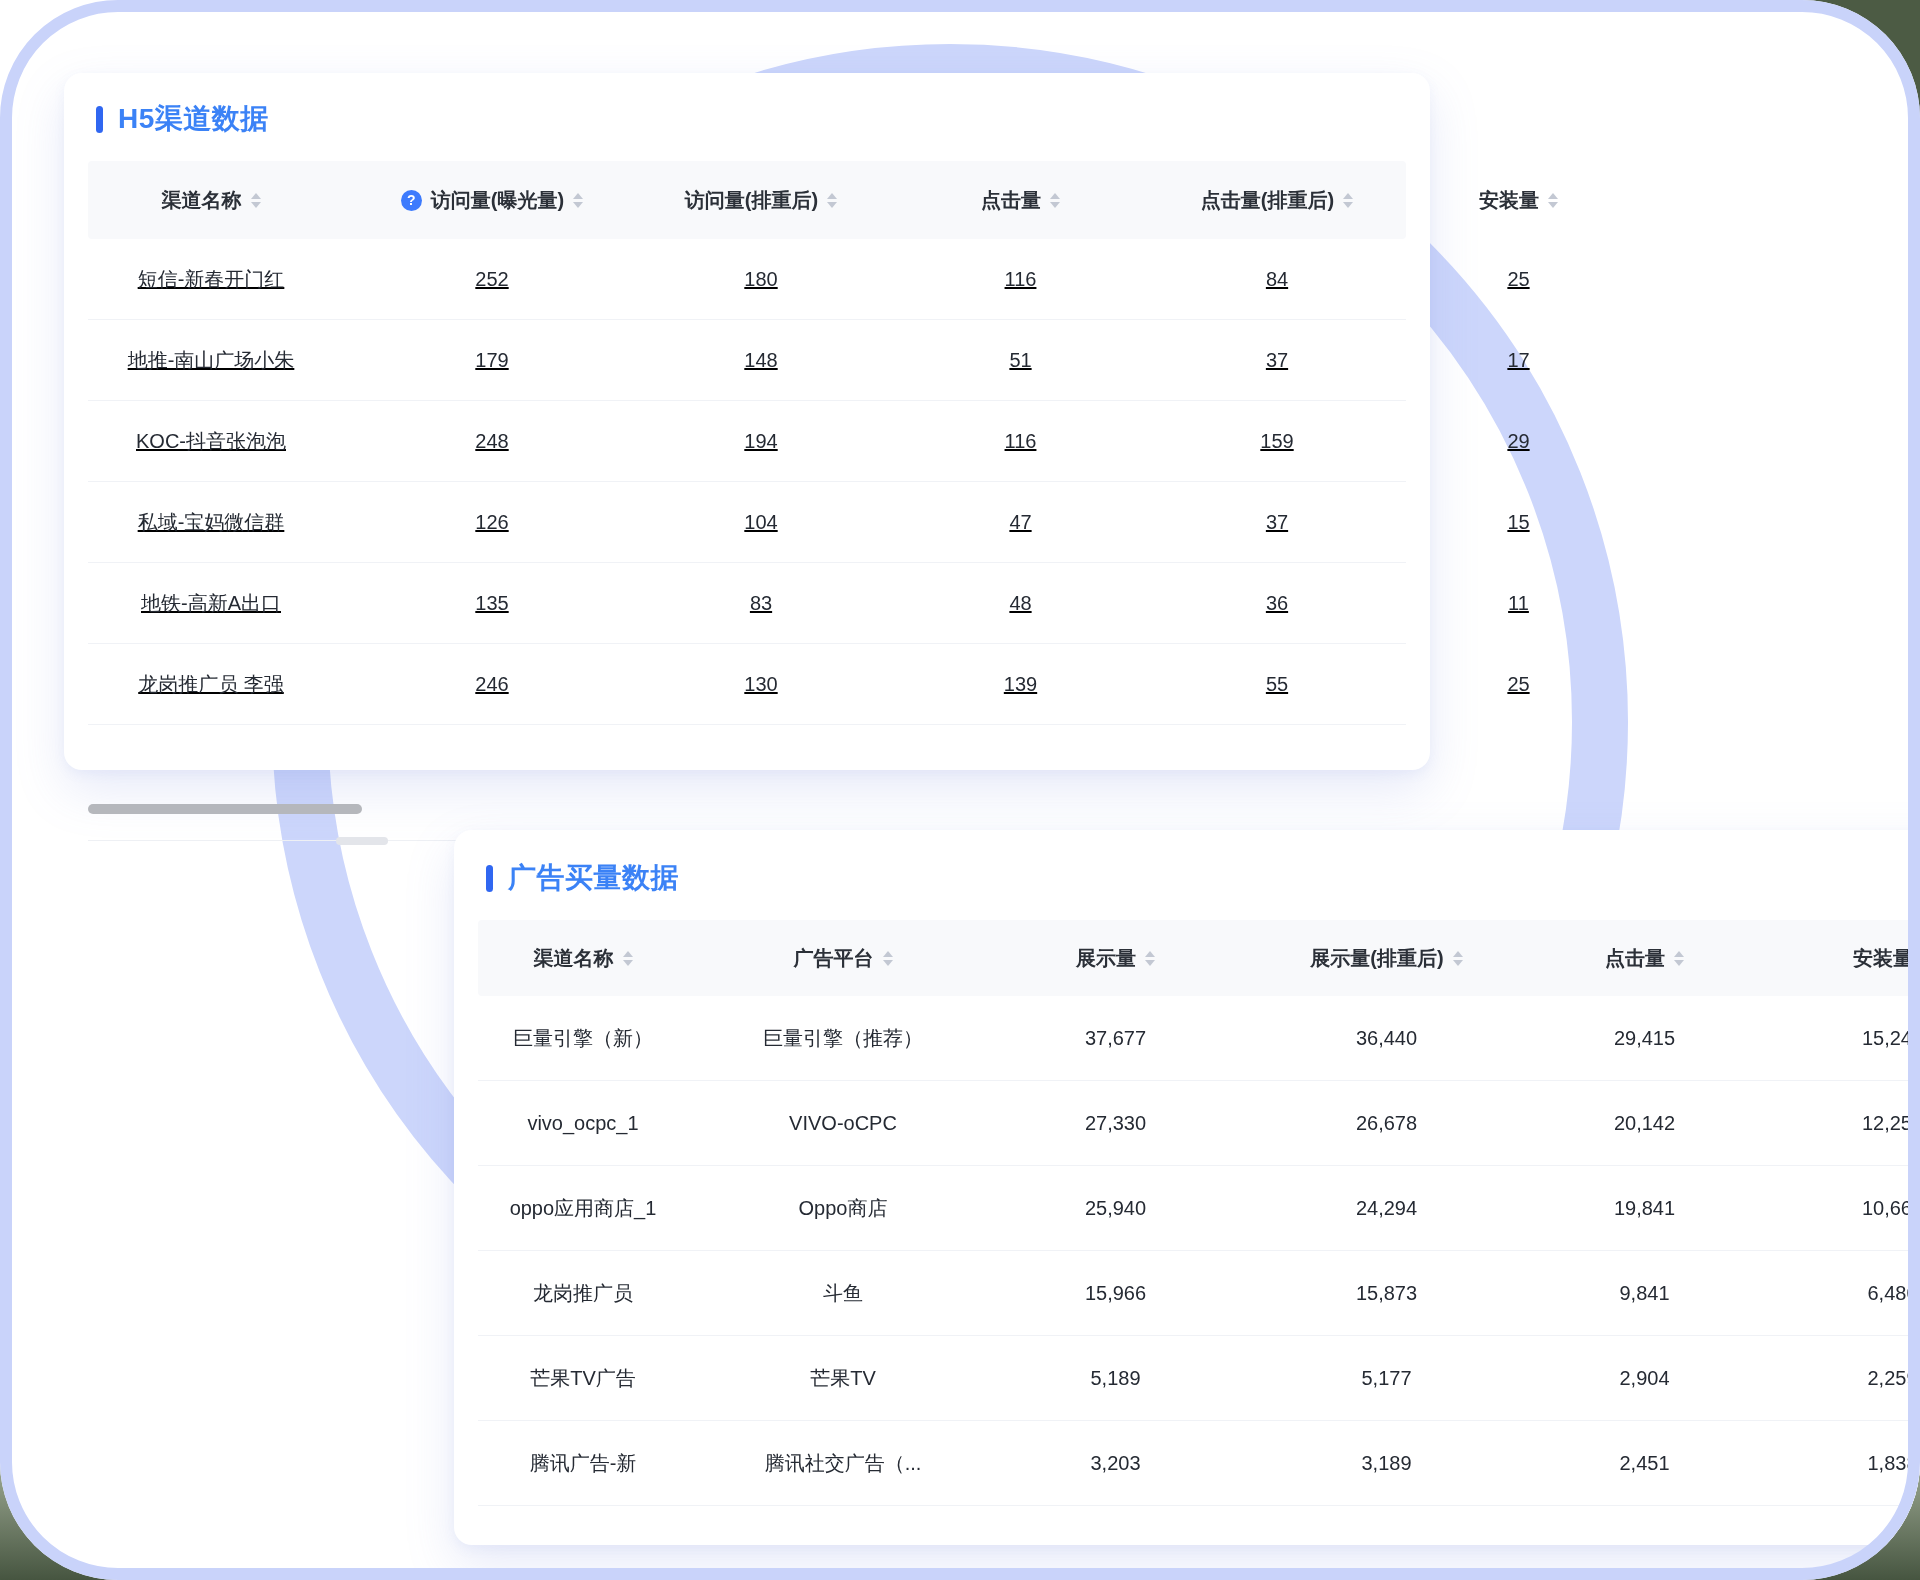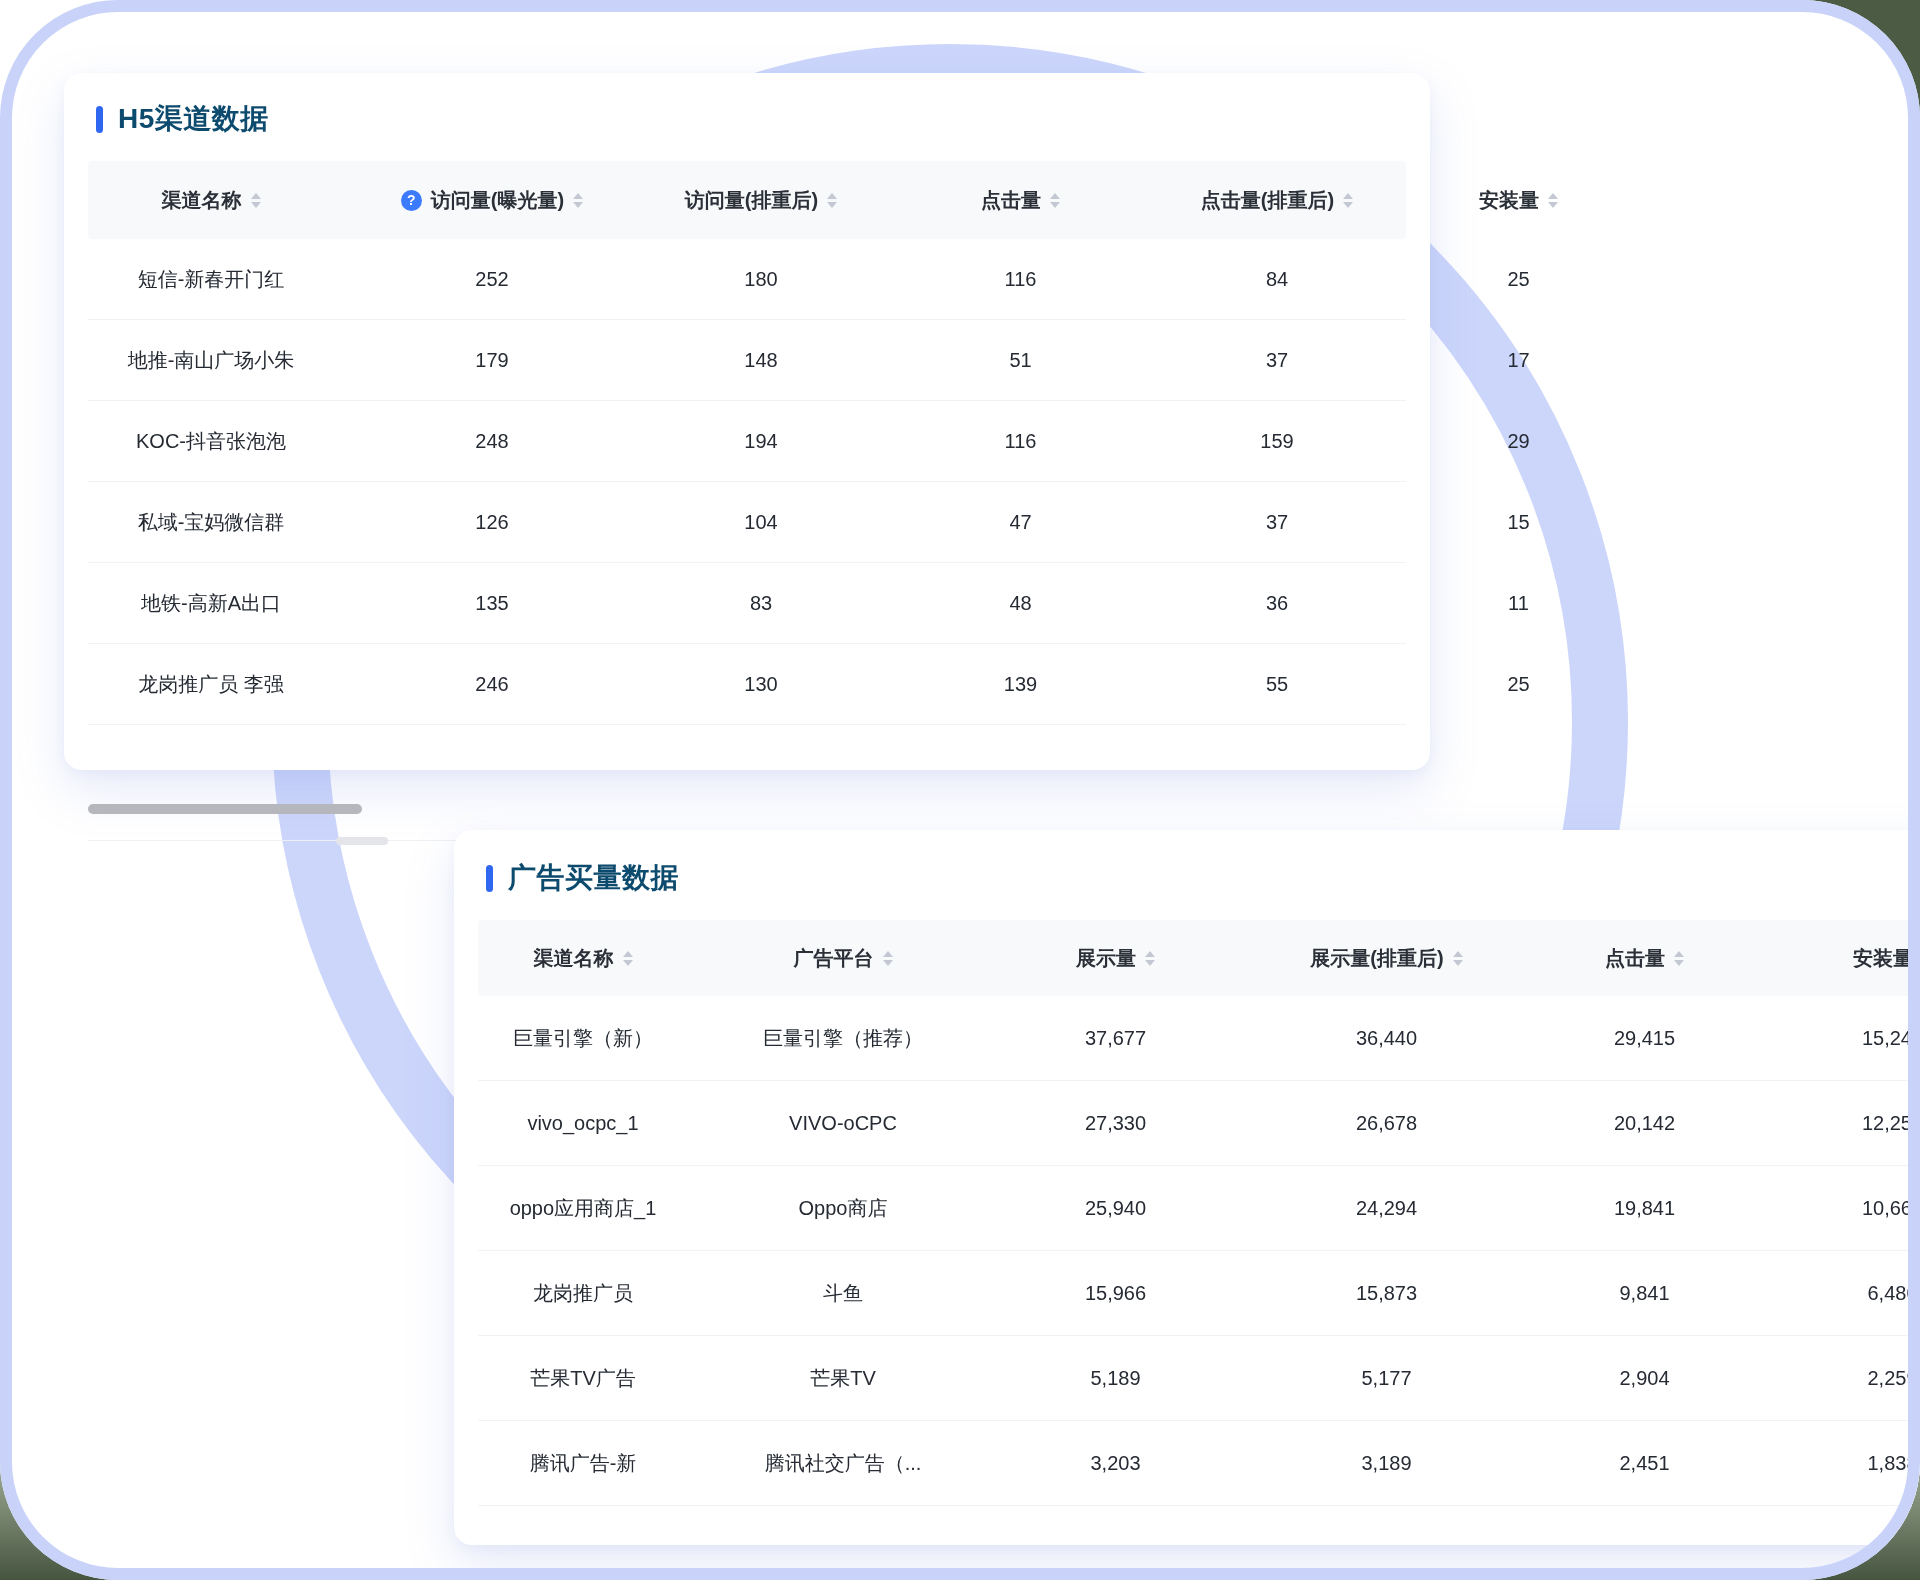--- a/index.html
+++ b/index.html
@@ -41,7 +41,7 @@
 
   .card-title{display:flex;align-items:center;height:36px;margin:0 0 0 8px;}
   .title-bar{width:7px;height:27px;border-radius:4px;background:#3067f1;margin-right:15px;}
-  .card-title h2{margin:0;font-size:28px;line-height:36px;font-weight:700;color:#0c4a6e;letter-spacing:.5px;}
+  .card-title h2{margin:0;font-size:28px;line-height:36px;font-weight:700;color:#3b82f6;letter-spacing:.5px;}
 
   .table{position:relative;margin-top:24px;}
   .thead,.tr{display:grid;align-items:center;gap:41px;}

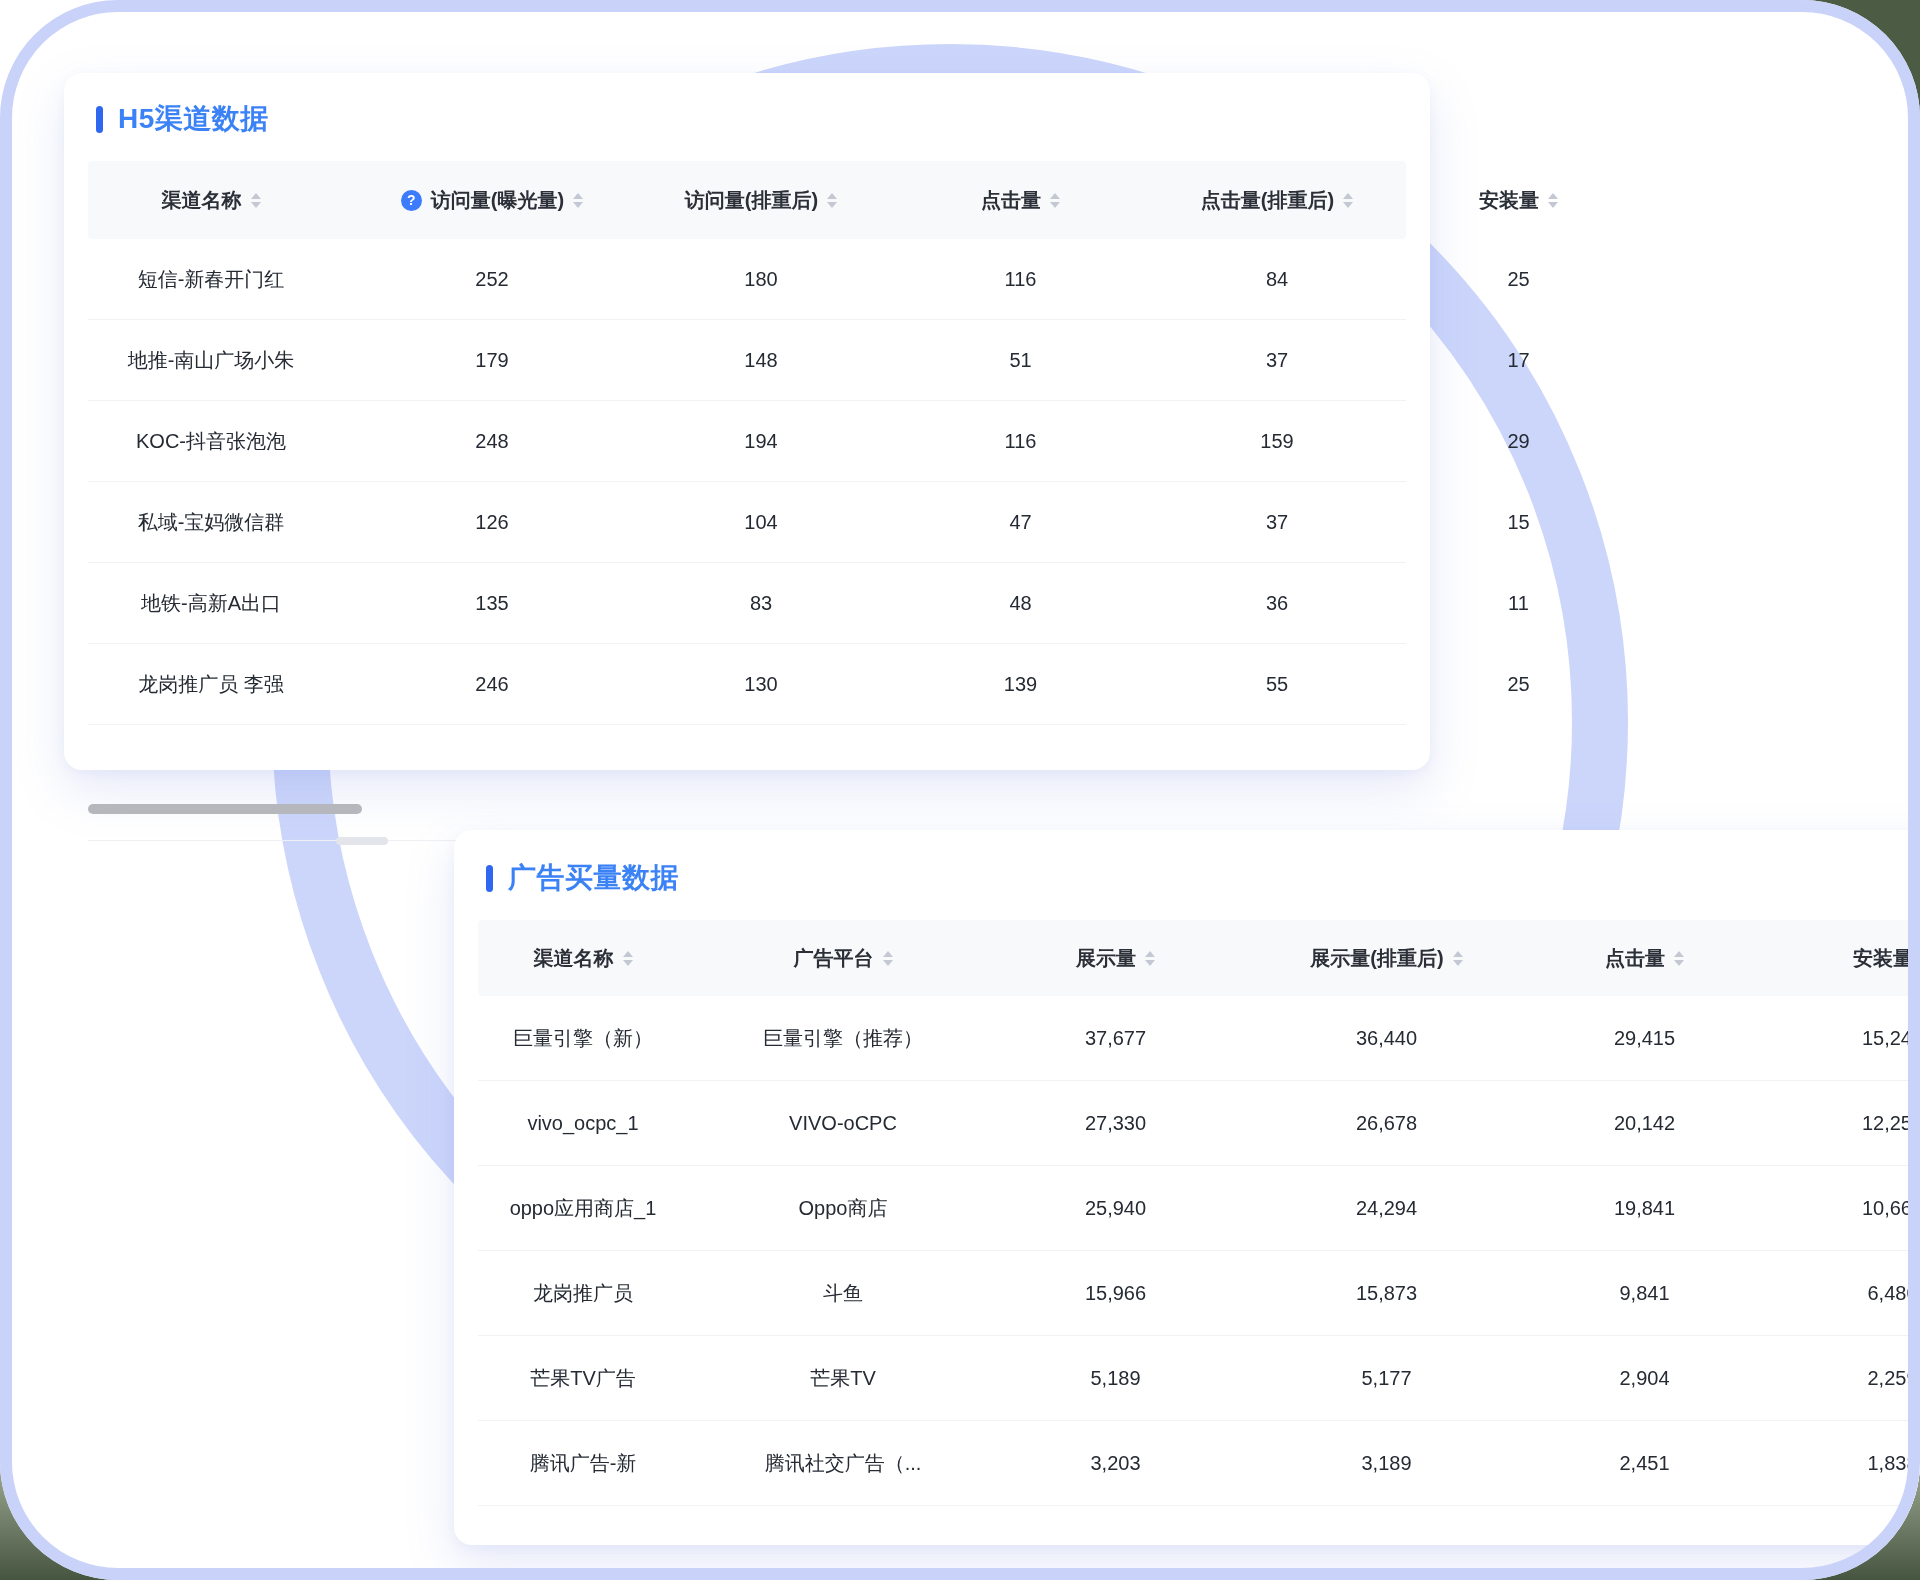--- a/index.html
+++ b/index.html
@@ -50,7 +50,7 @@
   .thead{background:#f8f9fb;border-radius:4px;}
   .t1 .thead{height:78px;}
   .t2 .thead{height:76px;}
-  .t1 .tr{height:80px;}
+  .t1 .tr{height:80px;text-decoration:underline;}
   .t2 .tr{height:84px;}
   .tr{border-bottom:1px solid #f0f2f6;background:#fff;}
   .t1 .tr:last-child{border-bottom:none;}

